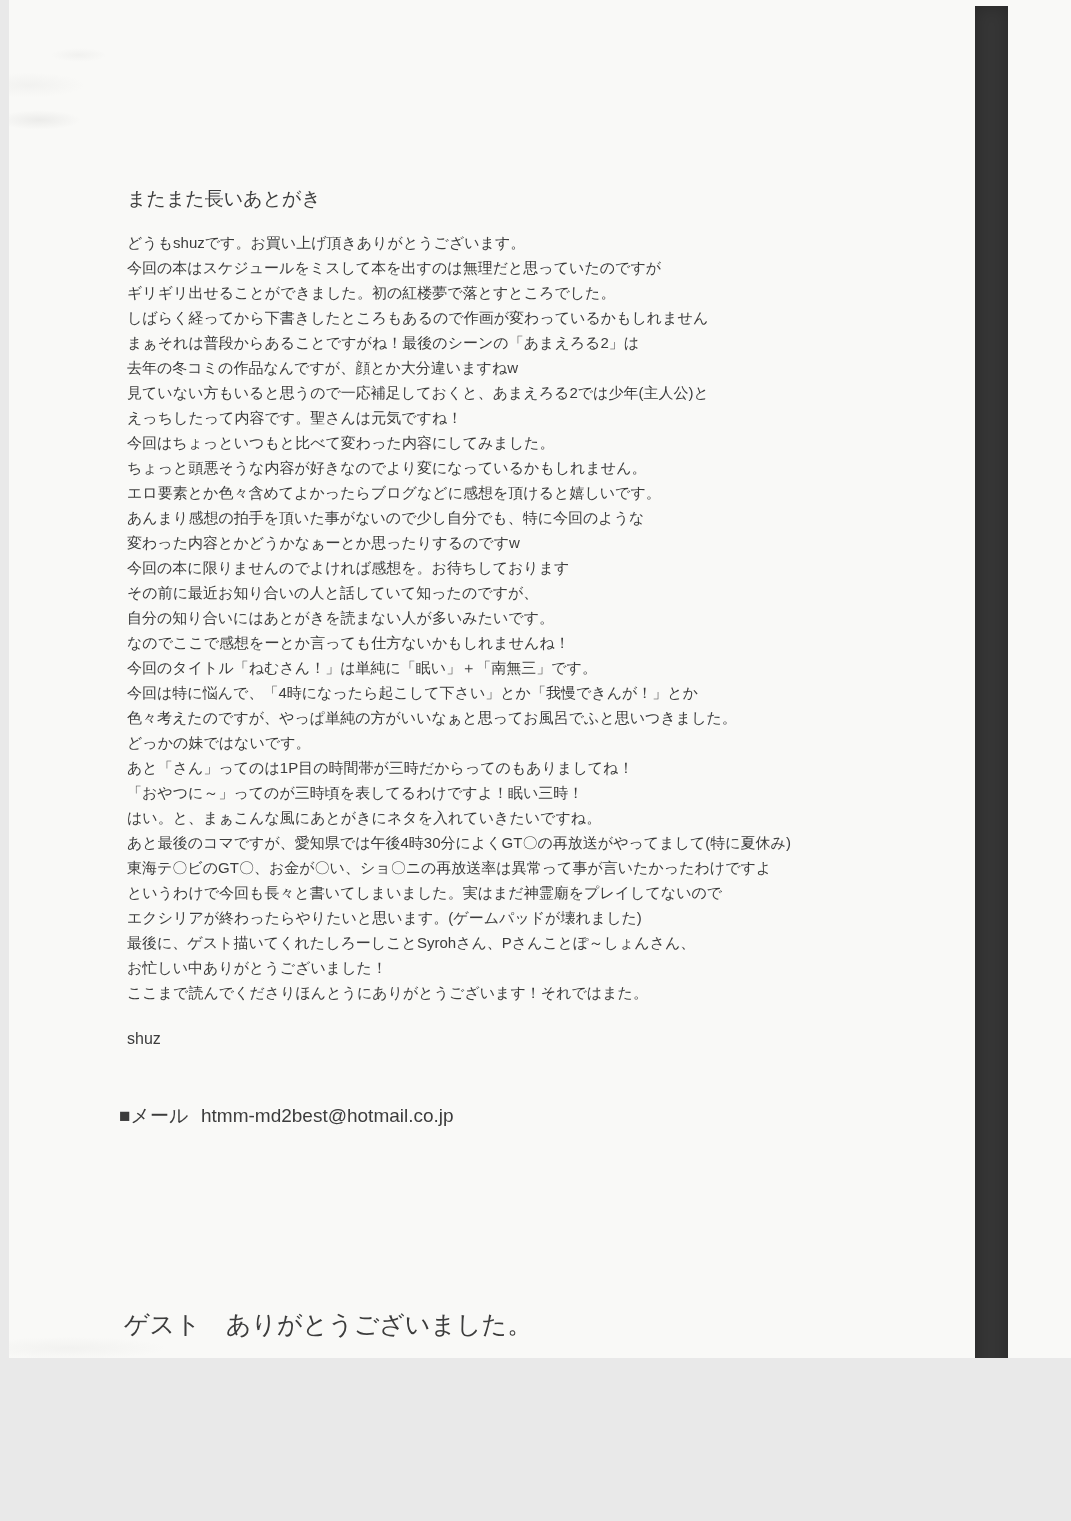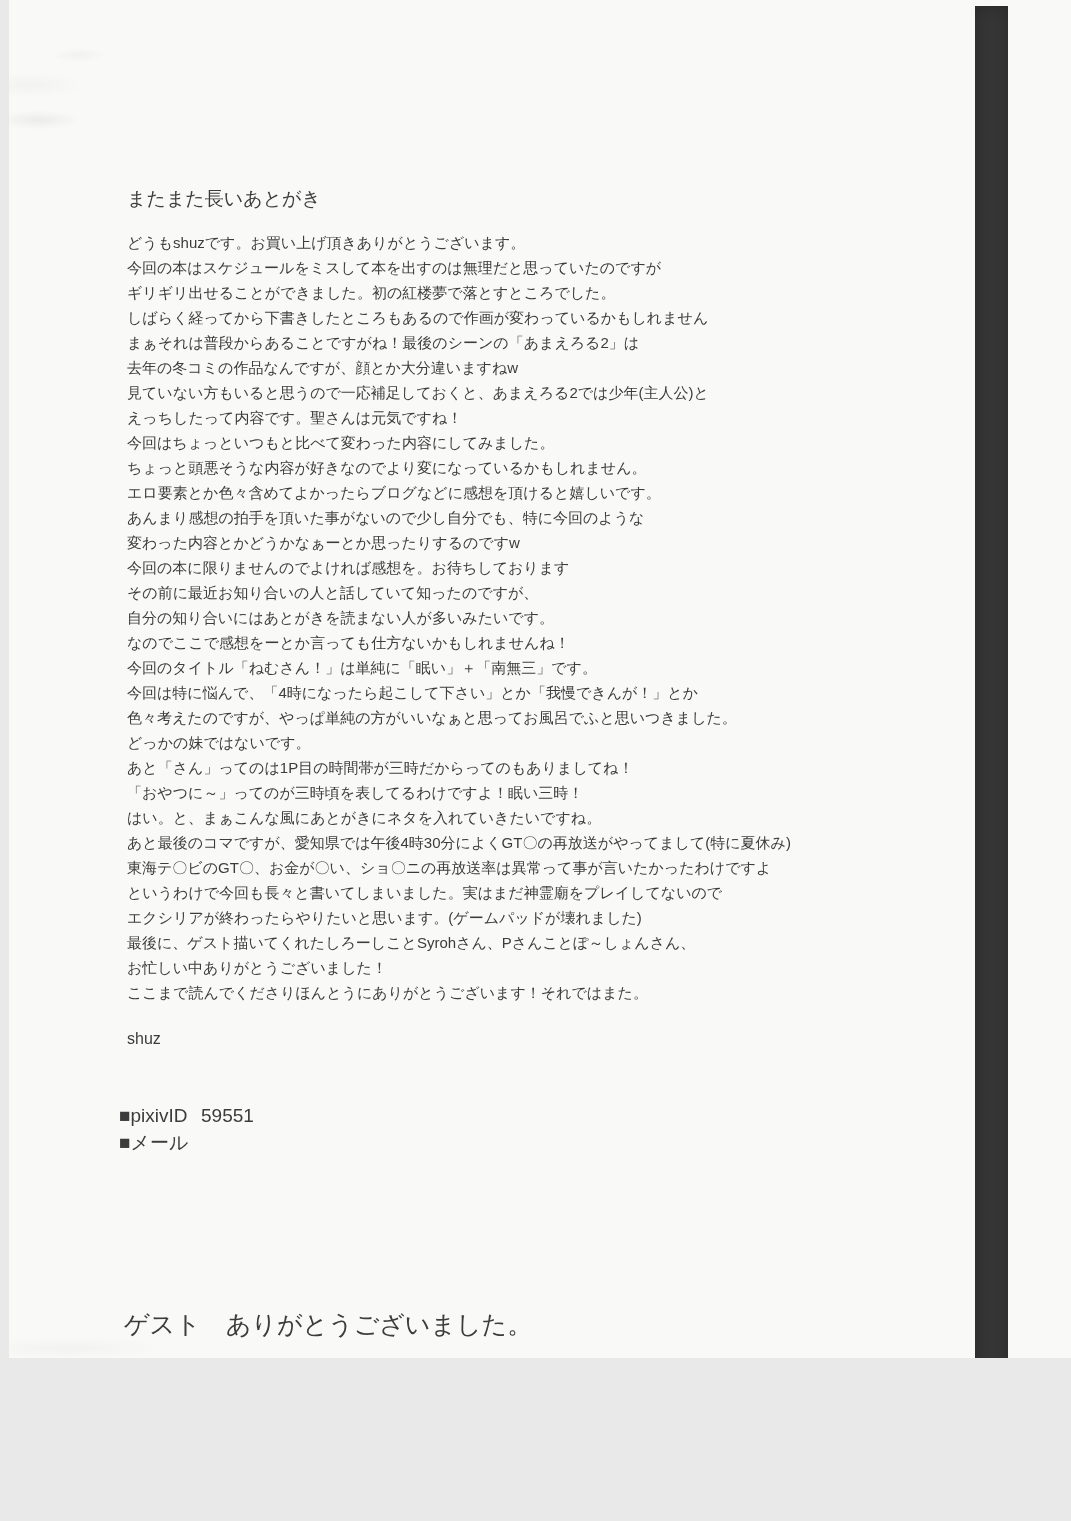--- a/index.html
+++ b/index.html
@@ -119,10 +119,6 @@
   <div class="signature">shuz</div>
 
   <div class="contact">
-    <div class="c-row">
-      <span class="c-label">■pixivID</span>
-      <span>59551</span>
-    </div>
     <div class="c-row serif">
       <span class="c-label">■メール</span>
     </div>

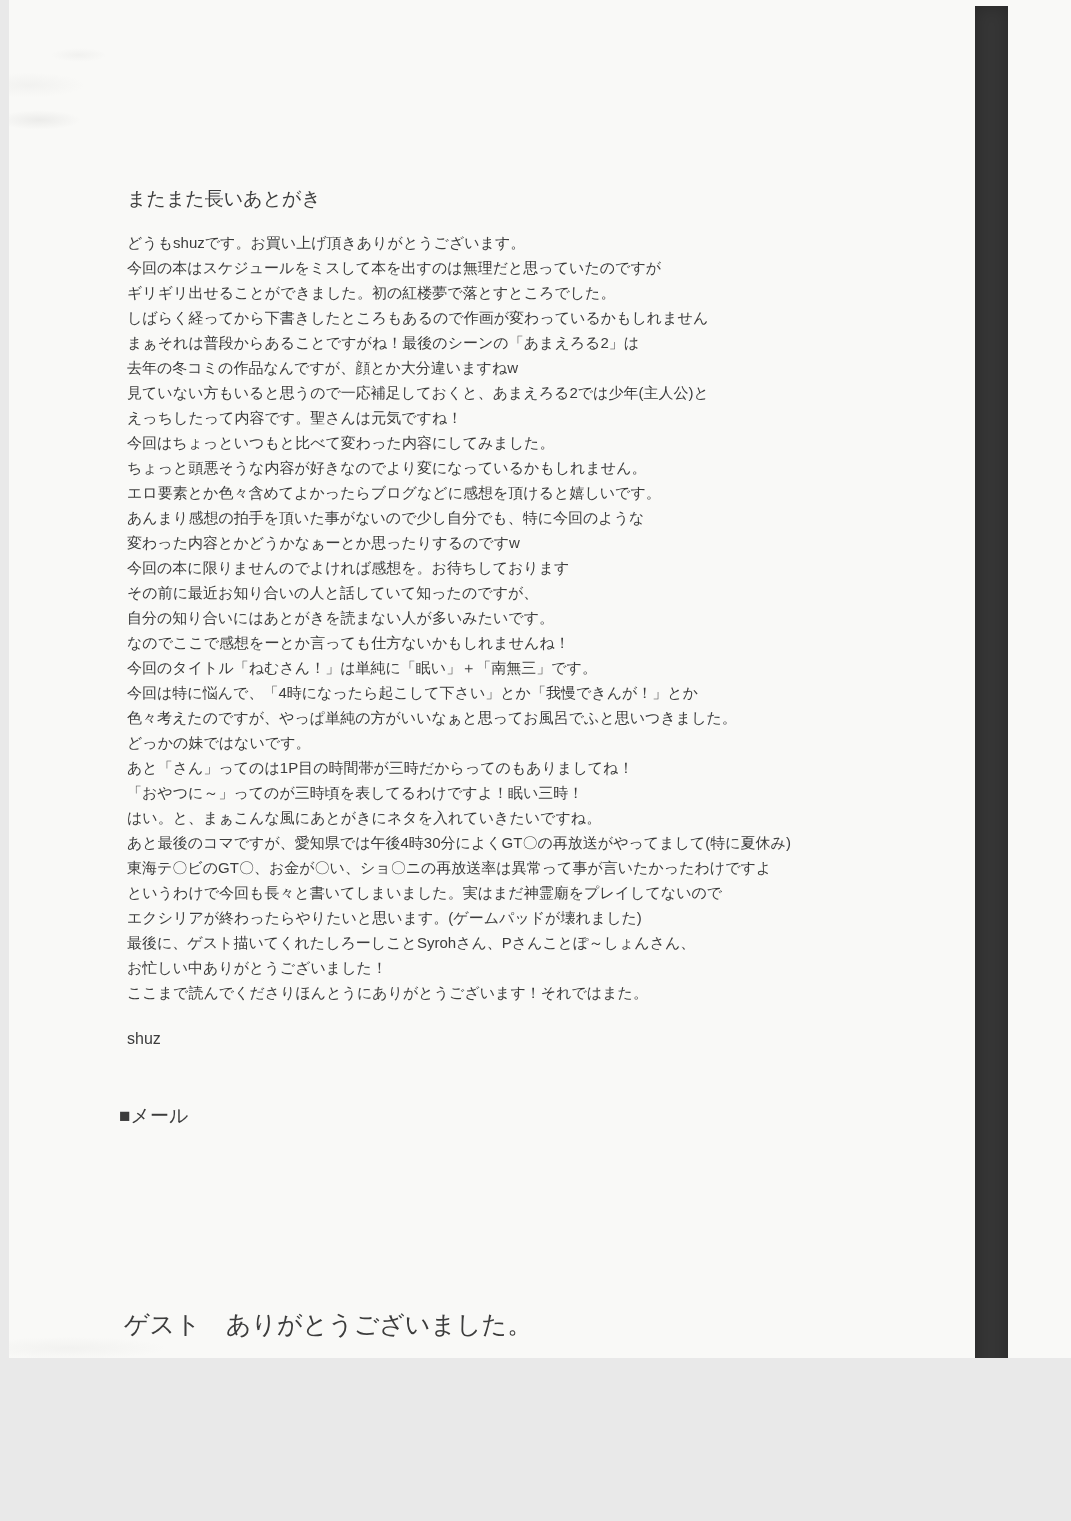--- a/index.html
+++ b/index.html
@@ -121,6 +121,7 @@
   <div class="contact">
     <div class="c-row serif">
       <span class="c-label">■メール</span>
+      <span style="font-family:'Liberation Sans',sans-serif;">htmm-md2best@hotmail.co.jp</span>
     </div>
   </div>
 

